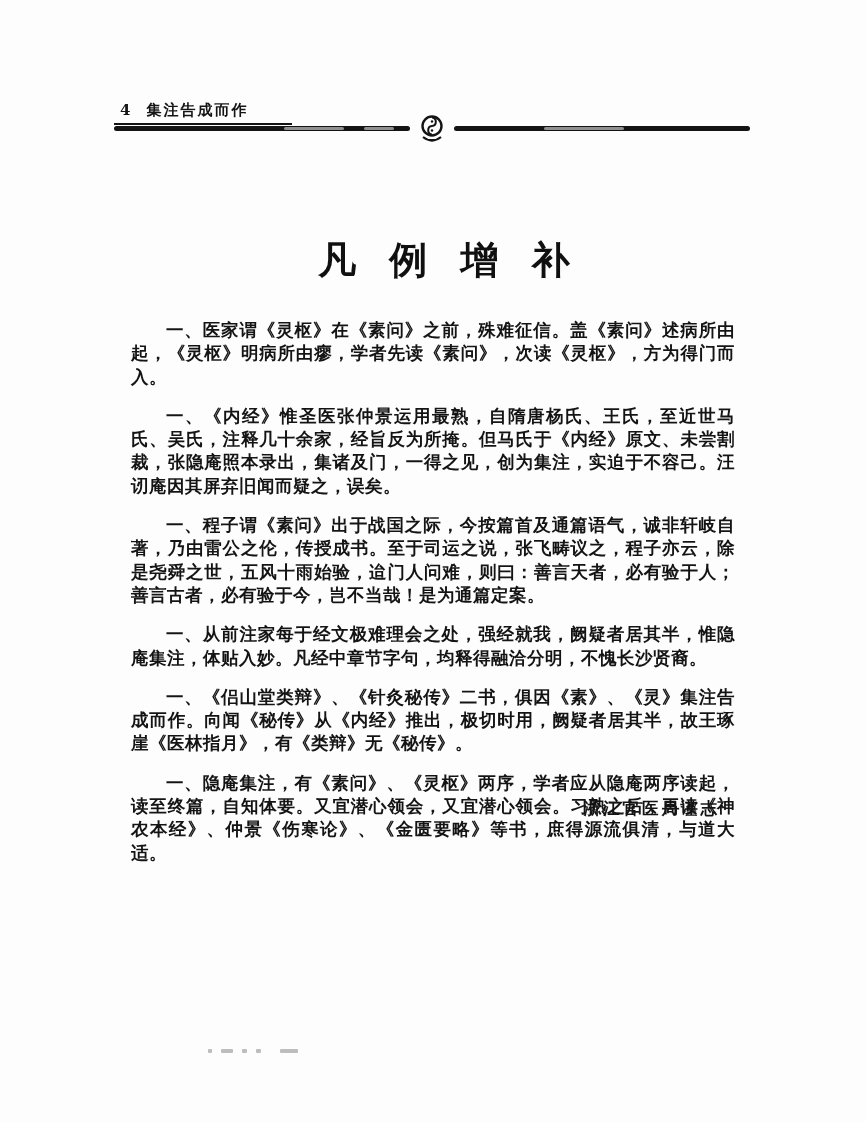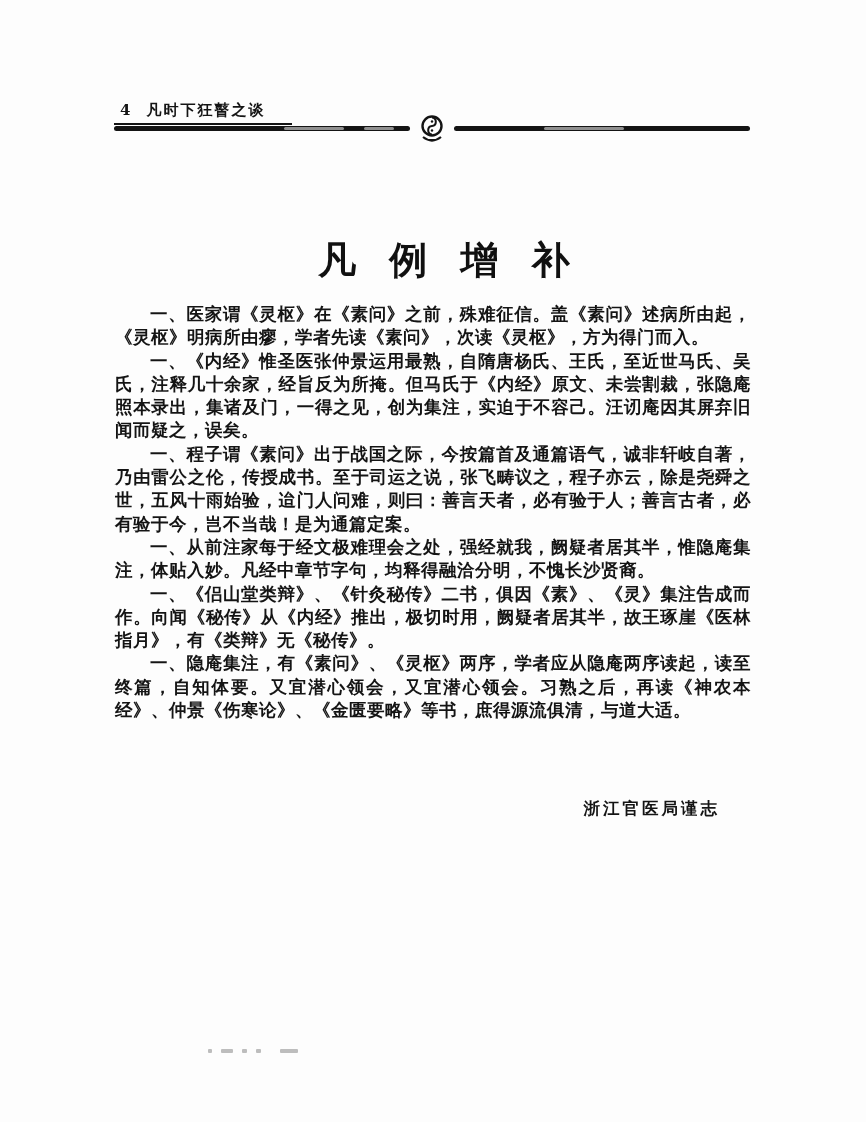--- a/index.html
+++ b/index.html
@@ -138,7 +138,7 @@
   <header class="page-header">
     <div class="header-text">
       <span>4</span>
-      <span>凡时下狂瞽之谈</span>
+      <span>集注告成而作</span>
     </div>
     <div class="header-rule">
       <span class="rule-bar left"></span>

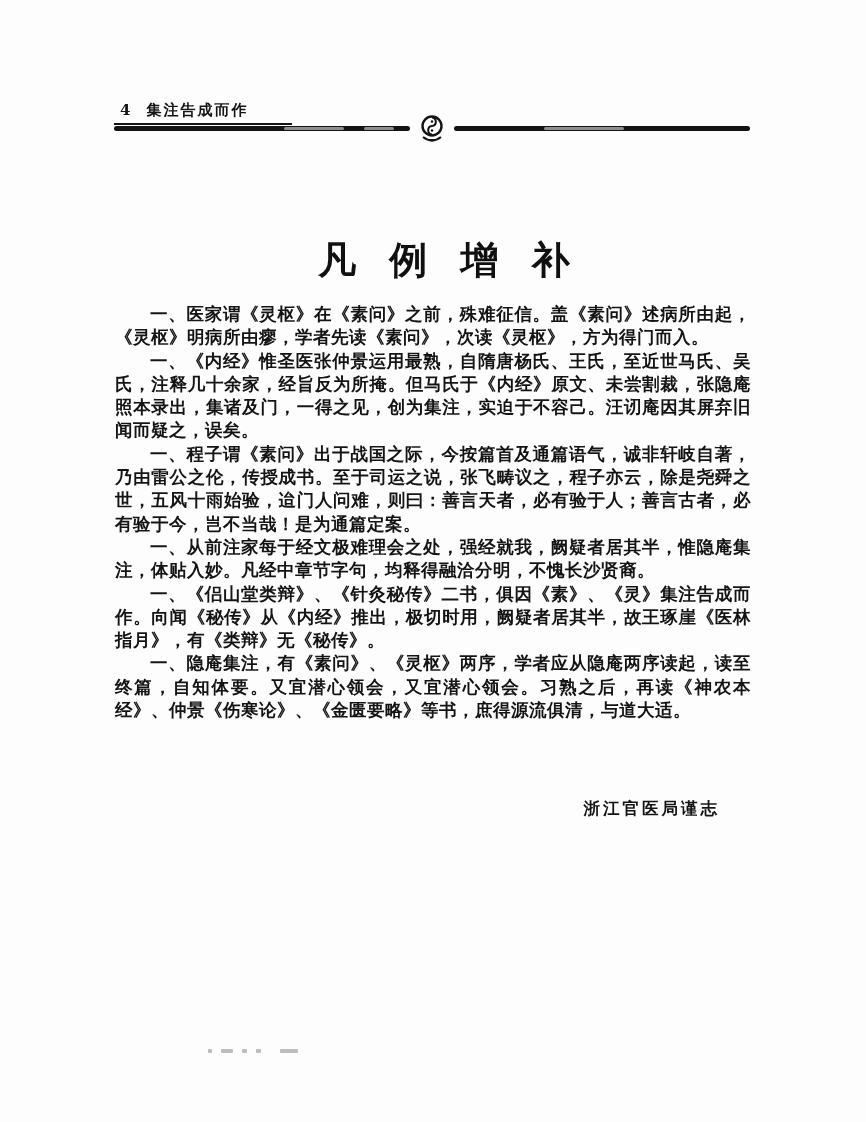--- a/index.html
+++ b/index.html
@@ -95,7 +95,7 @@
     letter-spacing: 0.5px;
   }
   .body-text p {
-    margin: 0;
+    margin: 16px;
     text-indent: 2em;
   }
 

